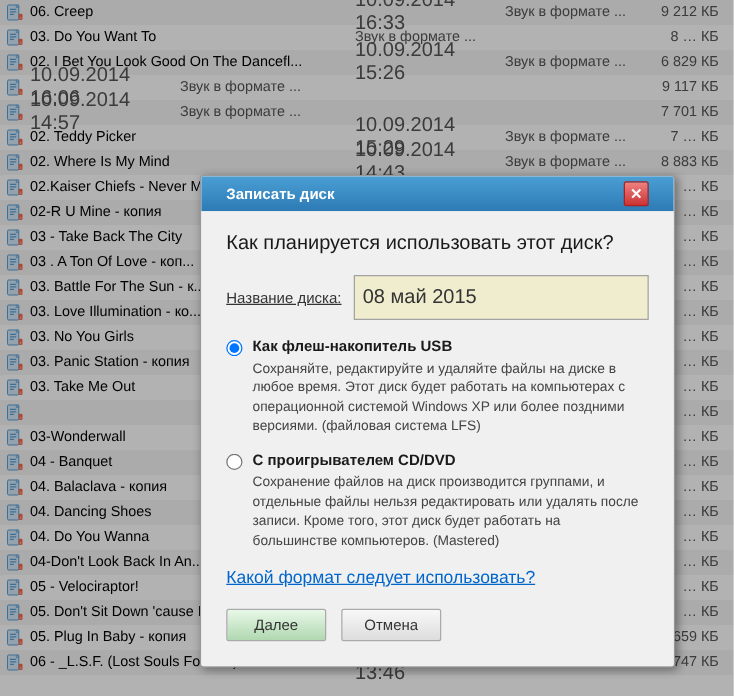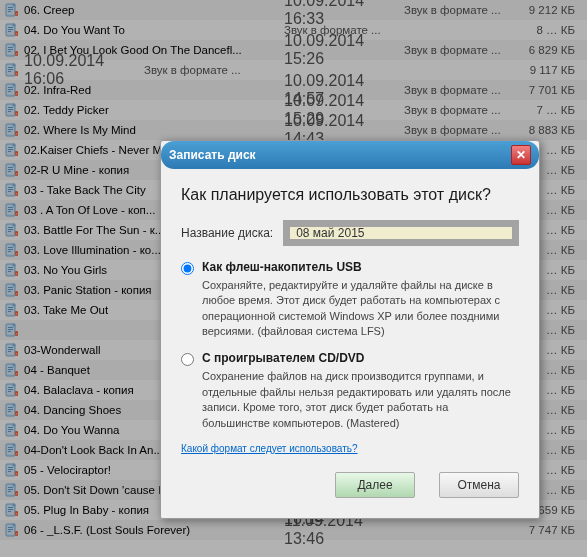--- a/index.html
+++ b/index.html
@@ -246,7 +246,7 @@
     <text x="10.5" y="12" font-size="3.5" fill="white" font-family="Arial">♪</text>
   </svg>
       </div>
-      <div class="file-name">04. Do You Want To</div>
+      <div class="file-name">03. Do You Want To</div>
       <div class="file-type">Звук в формате ...</div>
       <div class="file-size">8 …  КБ</div>
     </div>

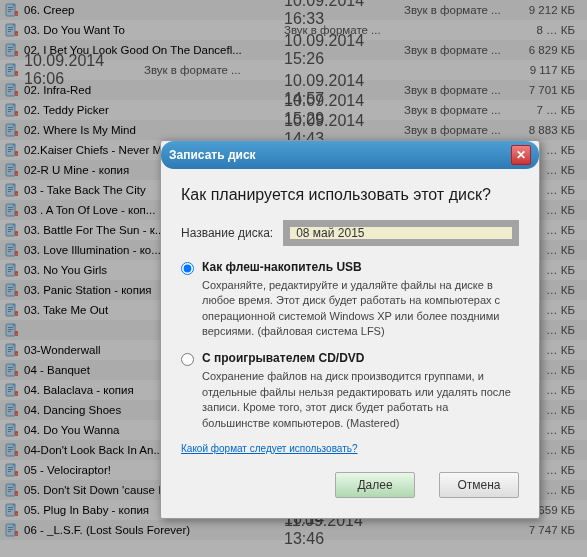--- a/index.html
+++ b/index.html
@@ -295,7 +295,6 @@
     <text x="10.5" y="12" font-size="3.5" fill="white" font-family="Arial">♪</text>
   </svg>
       </div>
-      <div class="file-name">02. Infra-Red</div>
       <div class="file-date">10.09.2014 14:57</div>
       <div class="file-type">Звук в формате ...</div>
       <div class="file-size">7 701 КБ</div>

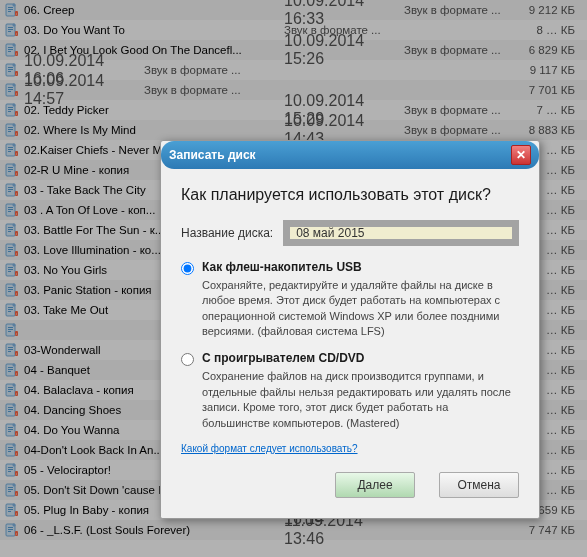--- a/index.html
+++ b/index.html
@@ -99,9 +99,8 @@
       align-items: center;
       justify-content: space-between;
       background: linear-gradient(180deg, #4a9fd4 0%, #2d7ab5 100%);
-      padding: 6px 8px;
+      padding: 6px 20px;
       height: 28px;
-      border-radius: 13px;
     }
     .dialog-title {
       color: white;

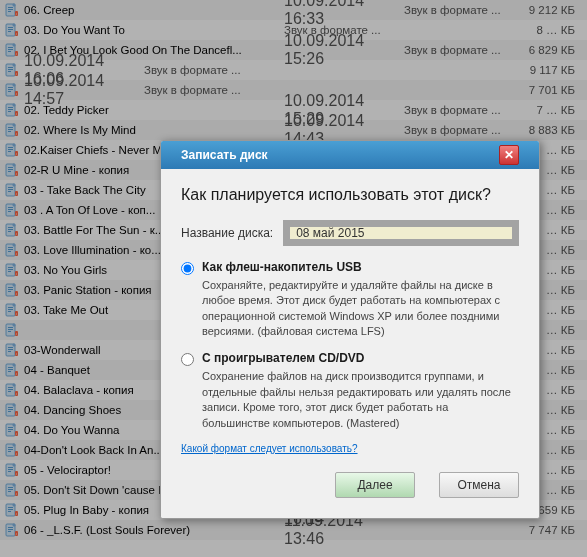--- a/index.html
+++ b/index.html
@@ -145,6 +145,7 @@
       color: #333;
       margin-right: 10px;
       white-space: nowrap;
+      text-decoration: underline;
     }
     .field-input {
       flex: 1;

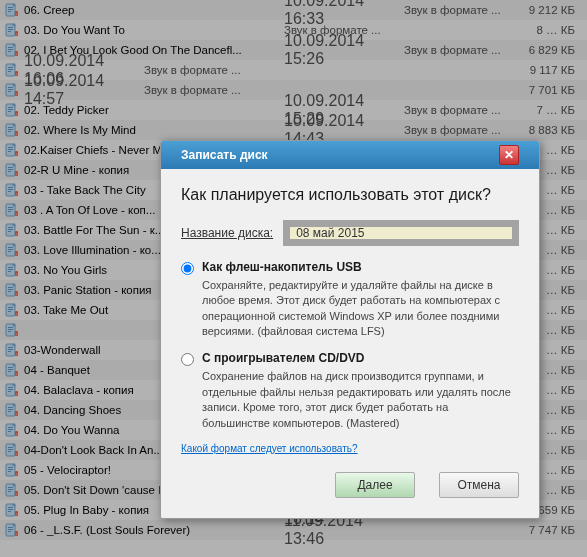--- a/index.html
+++ b/index.html
@@ -149,11 +149,11 @@
     }
     .field-input {
       flex: 1;
-      height: 26px;
-      border: 7px solid #a3a3a3;
+      height: 36px;
+      border: 1px solid #a3a3a3;
       background: #f0edcf;
       padding: 2px 6px;
-      font-size: 12px;
+      font-size: 16px;
       color: #333;
       outline: none;
     }

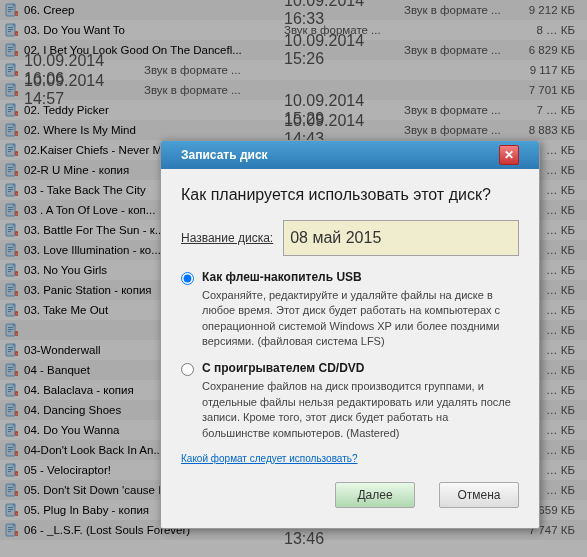--- a/index.html
+++ b/index.html
@@ -184,7 +184,7 @@
     .dialog-link {
       display: block;
       color: #0066cc;
-      font-size: 10px;
+      font-size: 14px;
       text-decoration: underline;
       margin-bottom: 14px;
       cursor: pointer;

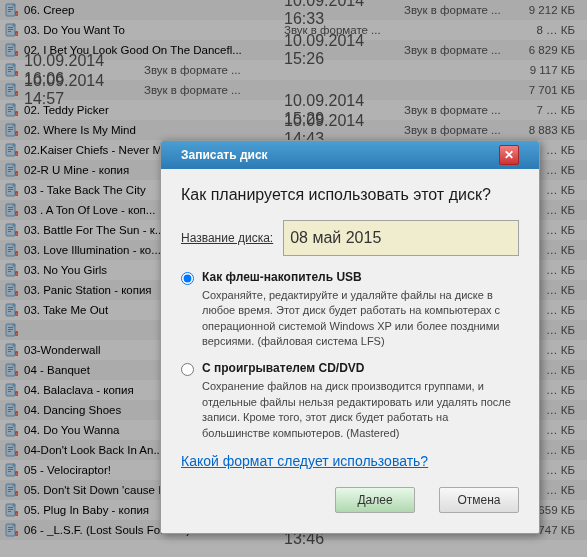--- a/index.html
+++ b/index.html
@@ -192,8 +192,8 @@
 
     .dialog-footer {
       display: flex;
-      justify-content: flex-end;
-      gap: 24px;
+      justify-content: flex-start;
+      gap: 12px;
       padding-top: 4px;
       padding-bottom: 4px;
     }

